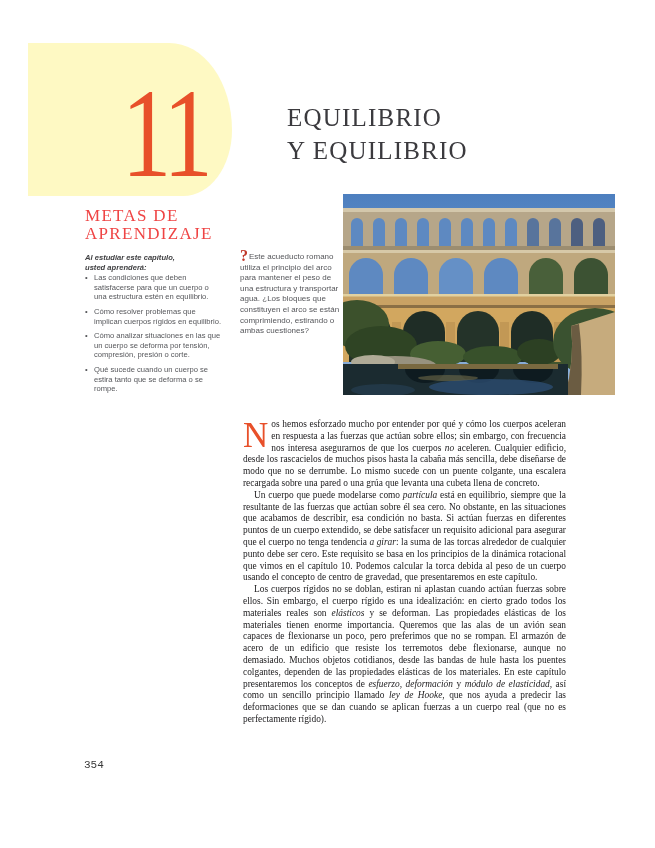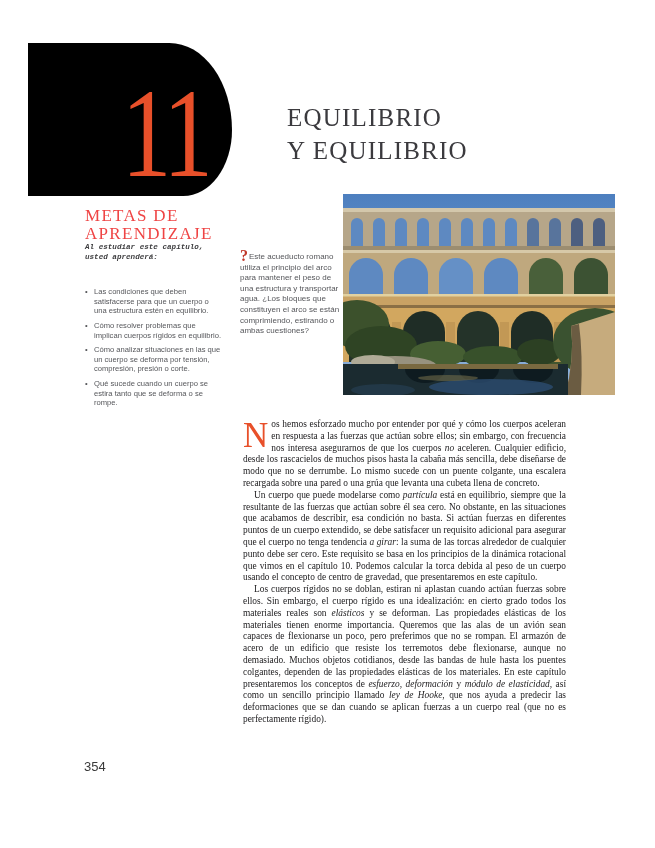--- a/index.html
+++ b/index.html
@@ -16,7 +16,7 @@
   .chapter-block {
     position:absolute; left:28px; top:43px;
     width:204px; height:153px;
-    background:#000000;
+    background:#fef9c3;
     border-radius:0 90px 70px 0 / 0 125px 95px 0;
   }
   .chapter-number {

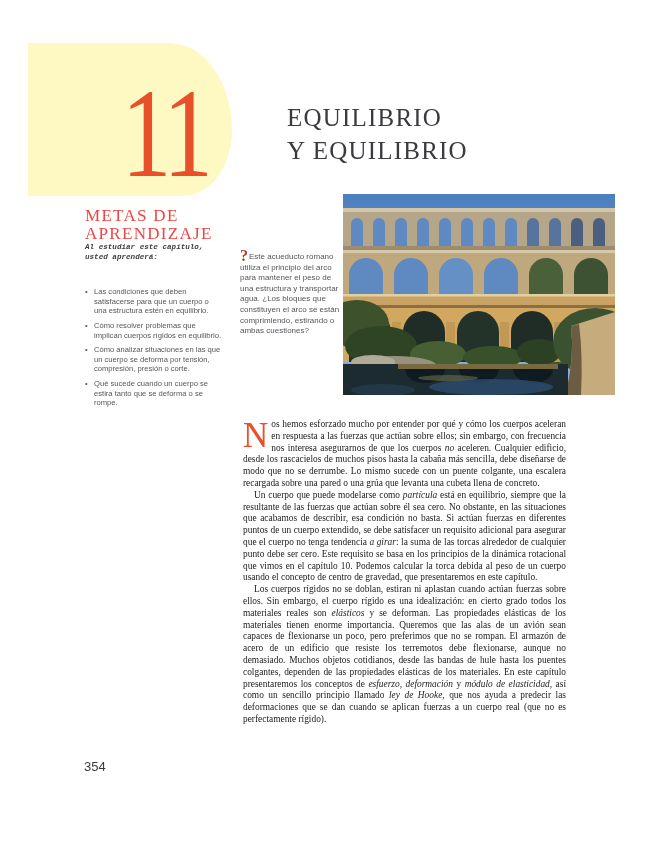--- a/index.html
+++ b/index.html
@@ -45,7 +45,8 @@
     color:#ef4444;
   }
   .goals-intro {
-    font-family:Liberation Mono, monospace;
+    margin-top:10px;
+    font-family:Liberation Sans, sans-serif;
     font-size:7.6px; line-height:9.6px;
     font-weight:bold; font-style:italic;
     color:#3e3e40;

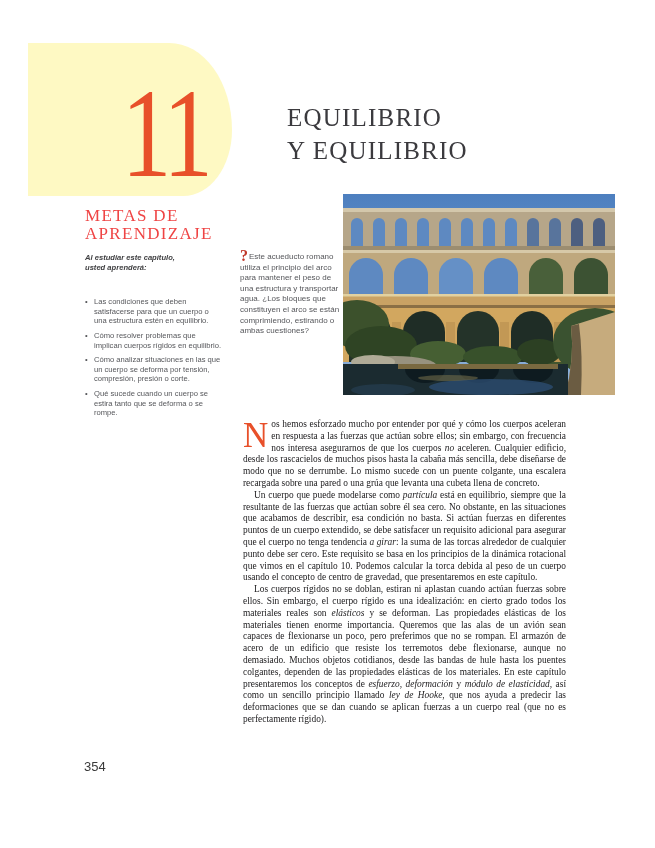--- a/index.html
+++ b/index.html
@@ -51,7 +51,7 @@
     font-weight:bold; font-style:italic;
     color:#3e3e40;
   }
-  .goals-list { margin-top:25px; list-style:none; }
+  .goals-list { margin-top:1px; list-style:none; }
   .goals-list li {
     position:relative;
     padding-left:9px;

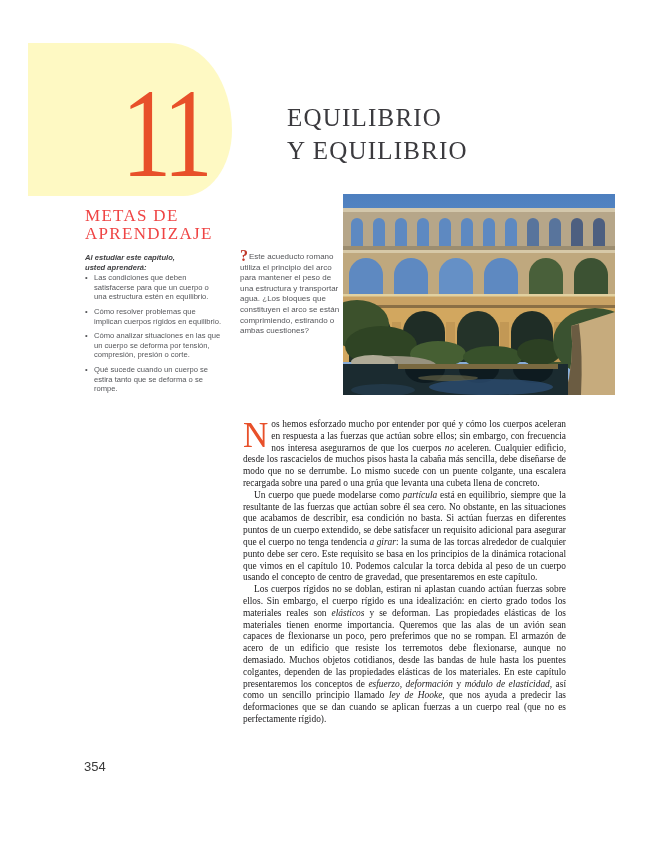--- a/index.html
+++ b/index.html
@@ -109,8 +109,8 @@
 
   .page-number {
     position:absolute; left:84px; top:759px;
-    font-family:Liberation Sans, sans-serif;
-    font-size:13px; color:#3a3a3a;
+    font-family:Liberation Mono, monospace;
+    font-size:11px; color:#3a3a3a;
   }
 </style>
 </head>

